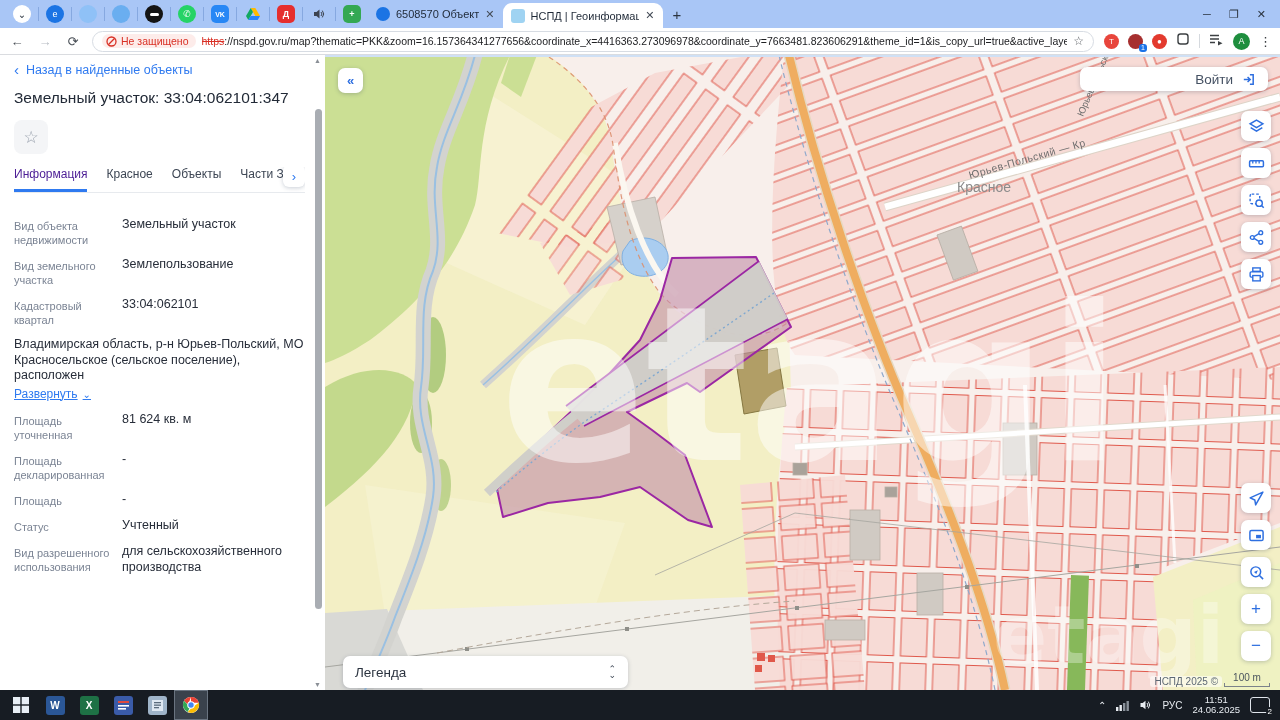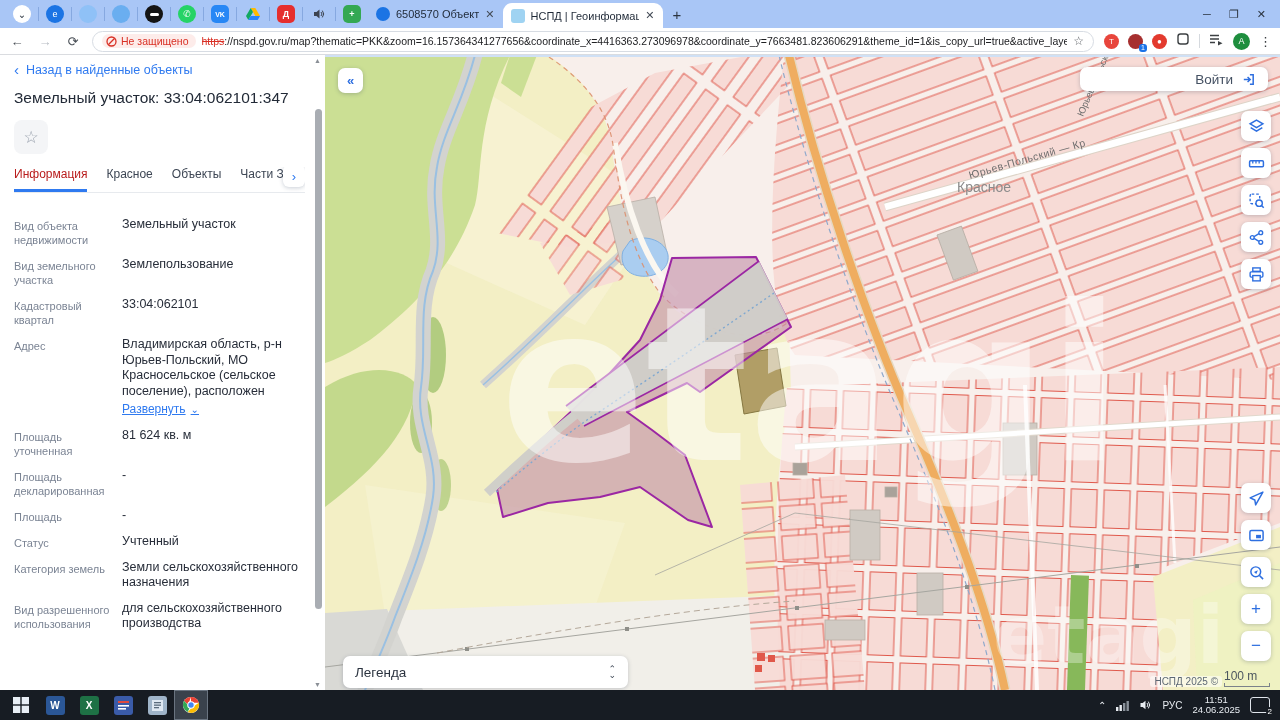--- a/index.html
+++ b/index.html
@@ -46,7 +46,7 @@
   .starbtn { margin-top:13px; width:34px; height:34px; background:#f4f5f7; border-radius:8px; display:flex; align-items:center; justify-content:center; color:#9aa2ae; font-size:17px; }
   .tabsrow { margin-top:13px; display:flex; gap:19px; border-bottom:1px solid #e7eaee; position:relative; padding-right:26px; white-space:nowrap; overflow:hidden; }
   .ptab { font-size:12px; color:#3d4654; padding-bottom:8px; flex:0 0 auto; }
-  .ptab.active { color:#b91c1c; border-bottom:3px solid #2f7af0; }
+  .ptab.active { color:#4c1d95; border-bottom:3px solid #2f7af0; }
   .tabs-more { position:absolute; right:0; top:-2px; width:22px; height:22px; background:#fff; border-radius:6px; box-shadow:0 1px 4px rgba(40,60,90,.25); color:#2f7af0; font-size:13px; display:flex; align-items:center; justify-content:center; }
   .fields { margin-top:24px; }
   .frow { display:flex; margin-bottom:10px; }

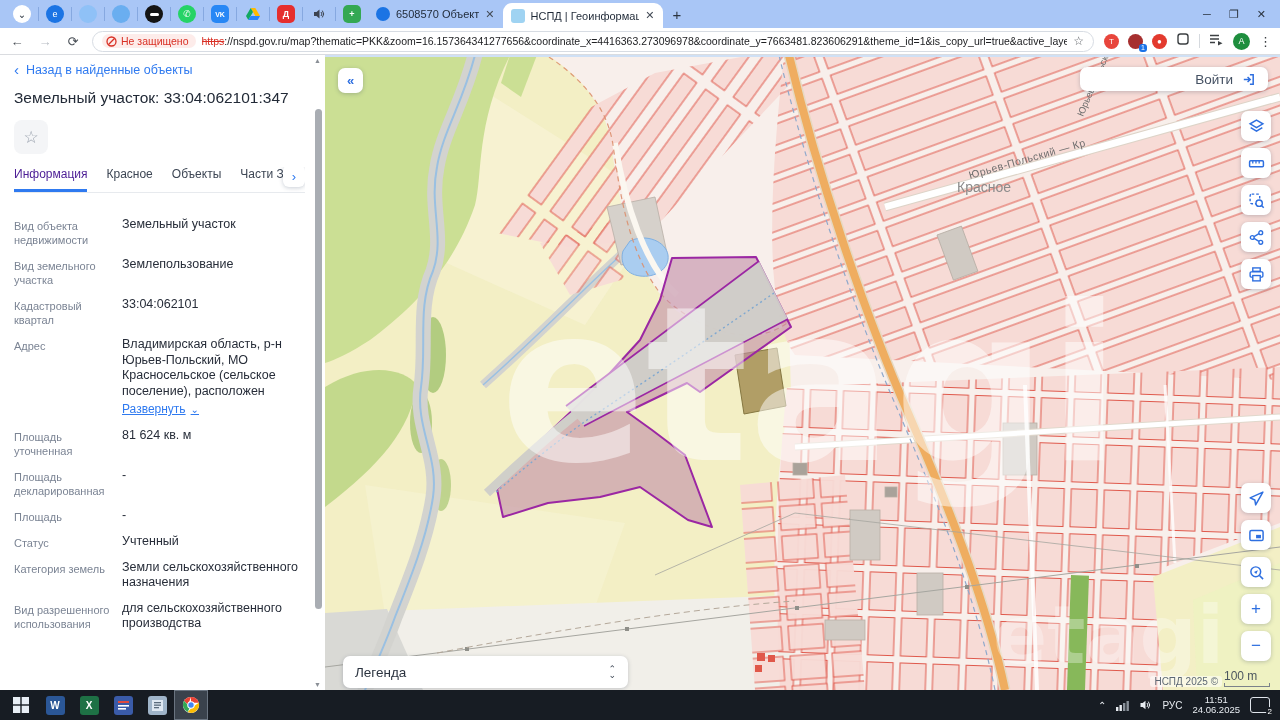--- a/index.html
+++ b/index.html
@@ -212,7 +212,6 @@
             <div class="fvalue">33:04:062101</div>
           </div>
         <div class="frow">
-          <div class="flabel">Адрес</div>
           <div class="fvalue">
             <span>Владимирская область, р-н Юрьев-Польский, МО Красносельское (сельское поселение), расположен</span><br>
             <span class="expand">

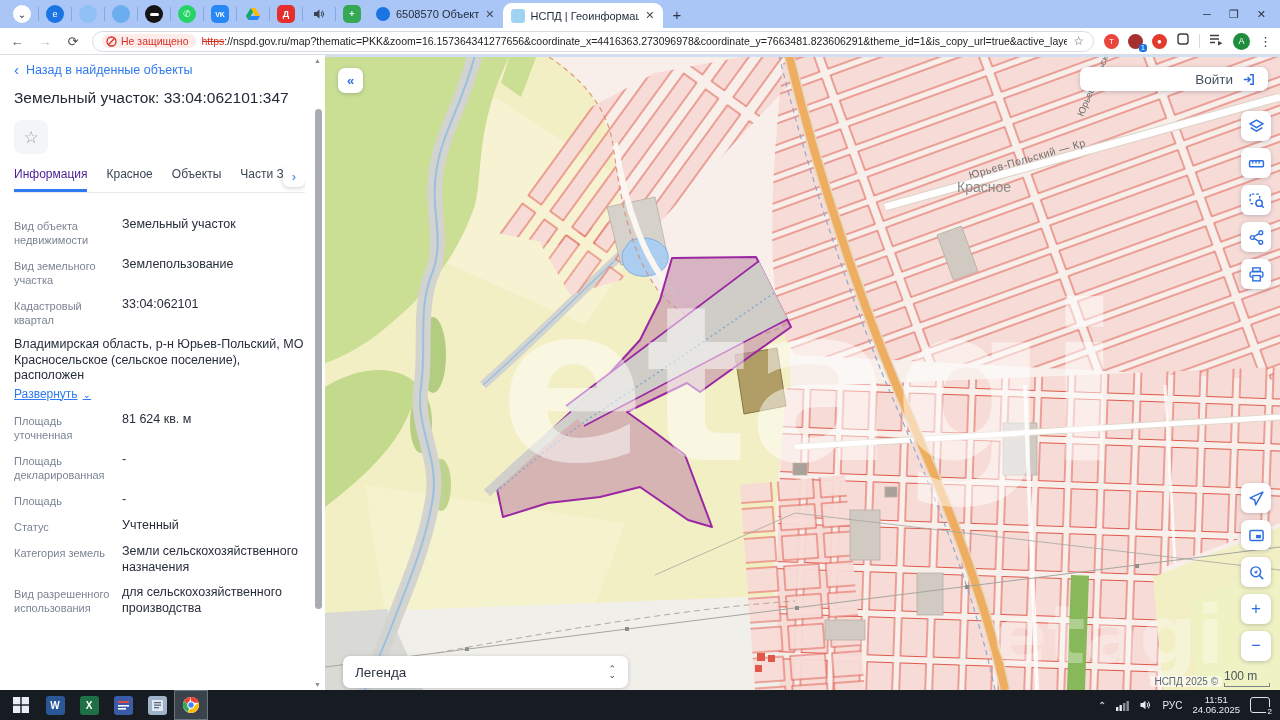--- a/index.html
+++ b/index.html
@@ -237,10 +237,6 @@
             <div class="fvalue">Учтенный</div>
           </div>
         <div class="frow">
-            <div class="flabel">Категория земель</div>
-            <div class="fvalue">Земли сельскохозяйственного назначения</div>
-          </div>
-        <div class="frow">
             <div class="flabel">Вид разрешенного использования</div>
             <div class="fvalue">для сельскохозяйственного производства</div>
           </div>

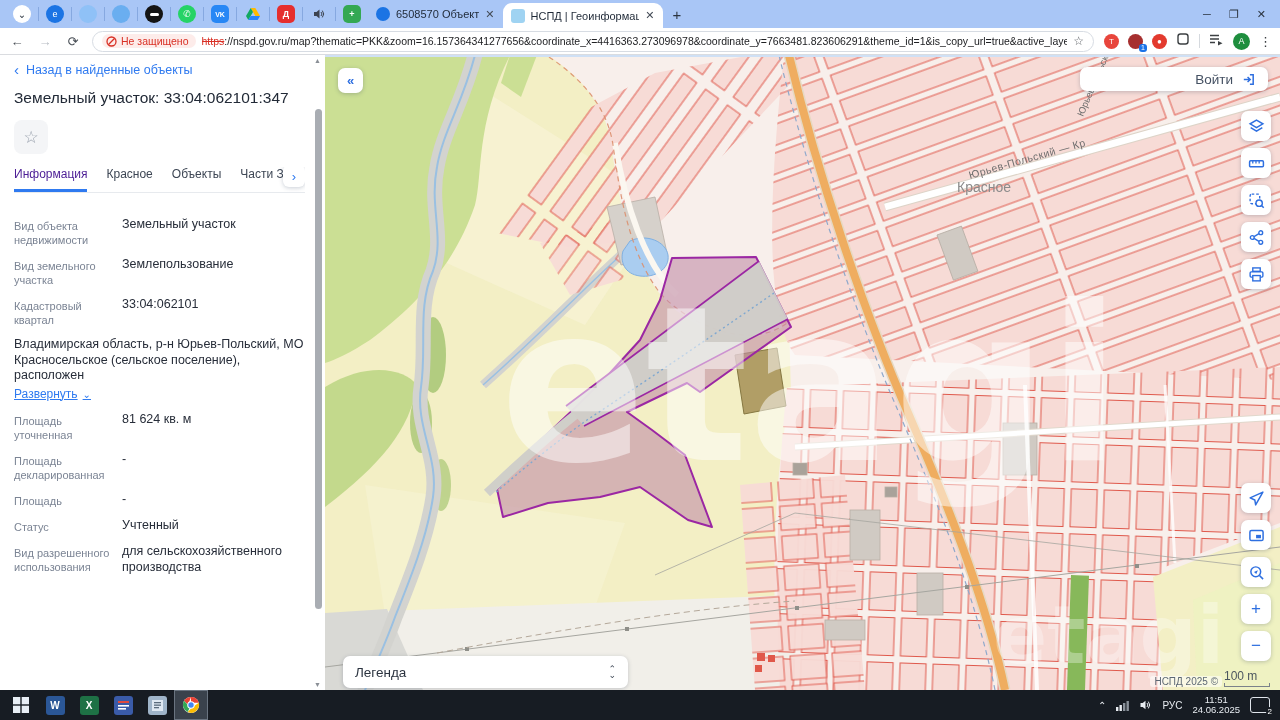--- a/index.html
+++ b/index.html
@@ -68,7 +68,7 @@
   .legend { position:absolute; left:18px; bottom:2px; width:285px; height:32px; background:#fff; border-radius:7px; box-shadow:0 1px 4px rgba(50,65,90,.25); display:flex; align-items:center; padding:0 12px; font-size:13.5px; color:#2c3440; }
   .legend .updown { margin-left:auto; display:flex; flex-direction:column; line-height:6px; font-size:9px; color:#3c4654; }
   .copyright { position:absolute; right:58px; bottom:3px; font-size:10px; color:#5d6874; background:rgba(255,255,255,.55); padding:0 4px; border-radius:3px; }
-  .scalebar { position:absolute; right:10px; bottom:3px; font-size:12px; color:#4c565f; text-align:left; width:46px; }
+  .scalebar { position:absolute; right:10px; bottom:3px; font-size:10px; color:#4c565f; text-align:center; width:46px; }
   .scalebar .bar { border-bottom:1.5px solid #7b828a; border-left:1.5px solid #7b828a; border-right:1.5px solid #7b828a; height:4px; }
 
   

